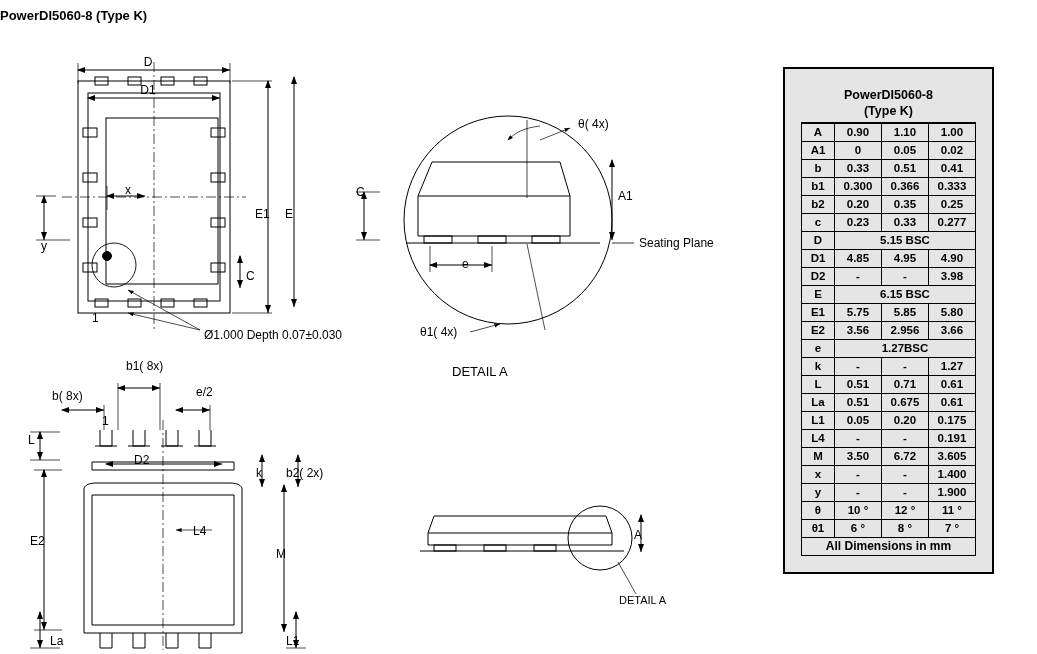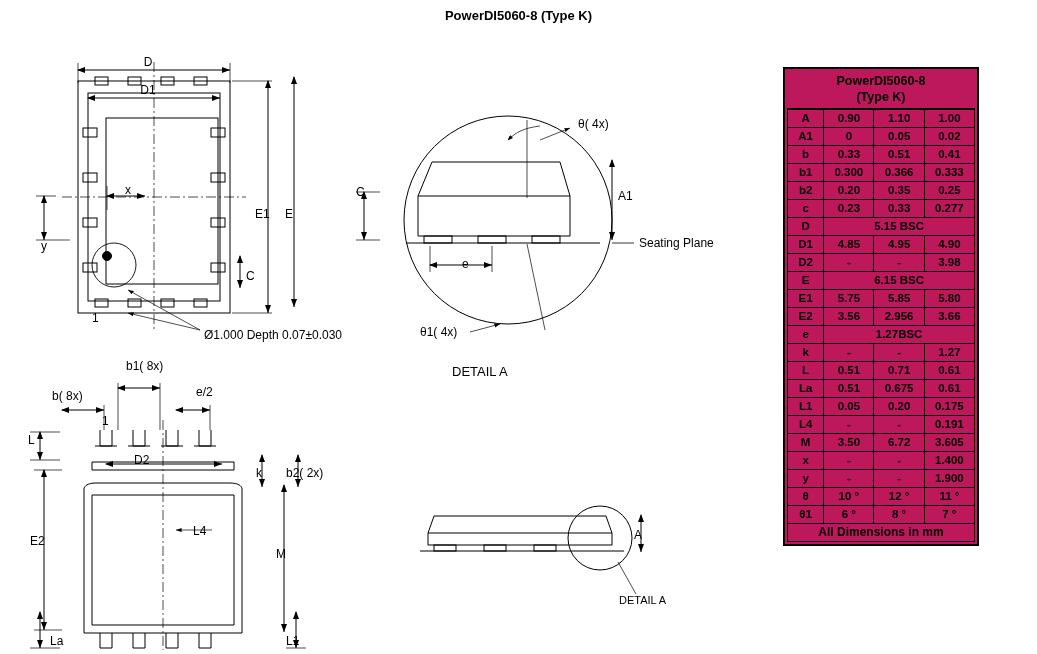--- a/index.html
+++ b/index.html
@@ -20,7 +20,7 @@
     top: 8px;
     left: 0;
     width: 1037px;
-    text-align: center;
+    text-align: left;
     font-size: 13px;
     font-weight: bold;
   }

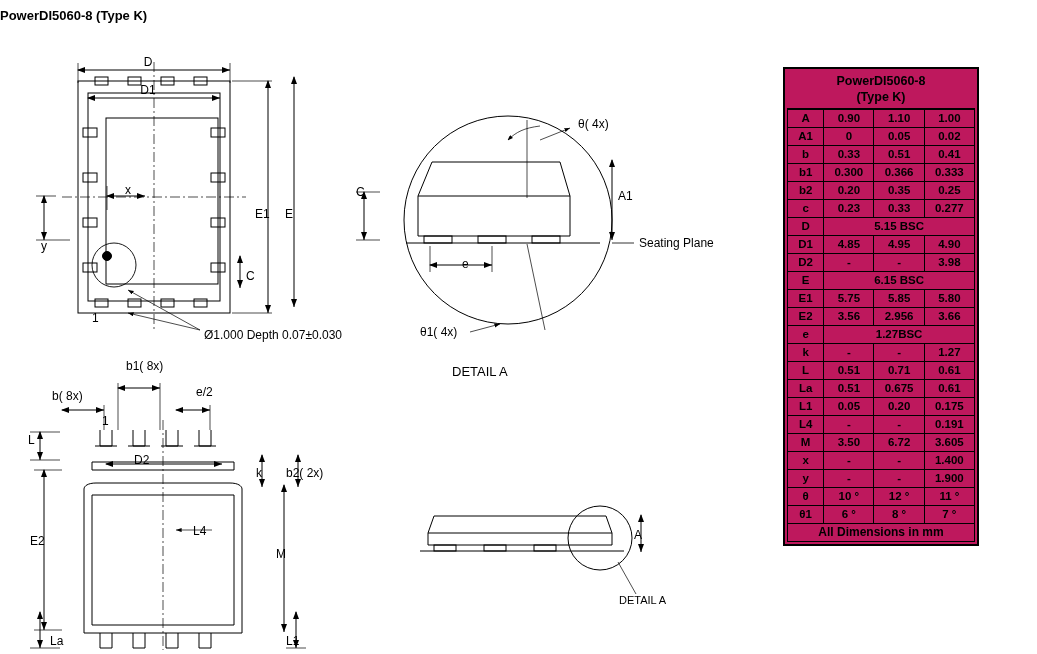--- a/index.html
+++ b/index.html
@@ -36,10 +36,10 @@
     position: absolute;
     left: 783px;
     top: 67px;
-    width: 196px;
+    width: 211px;
     border: 2px solid #000;
-    background: #be185d;
-    padding: 2px;
+    background: #e5e5e5;
+    padding: 16px;
     box-sizing: border-box;
   }
   table.dim {

